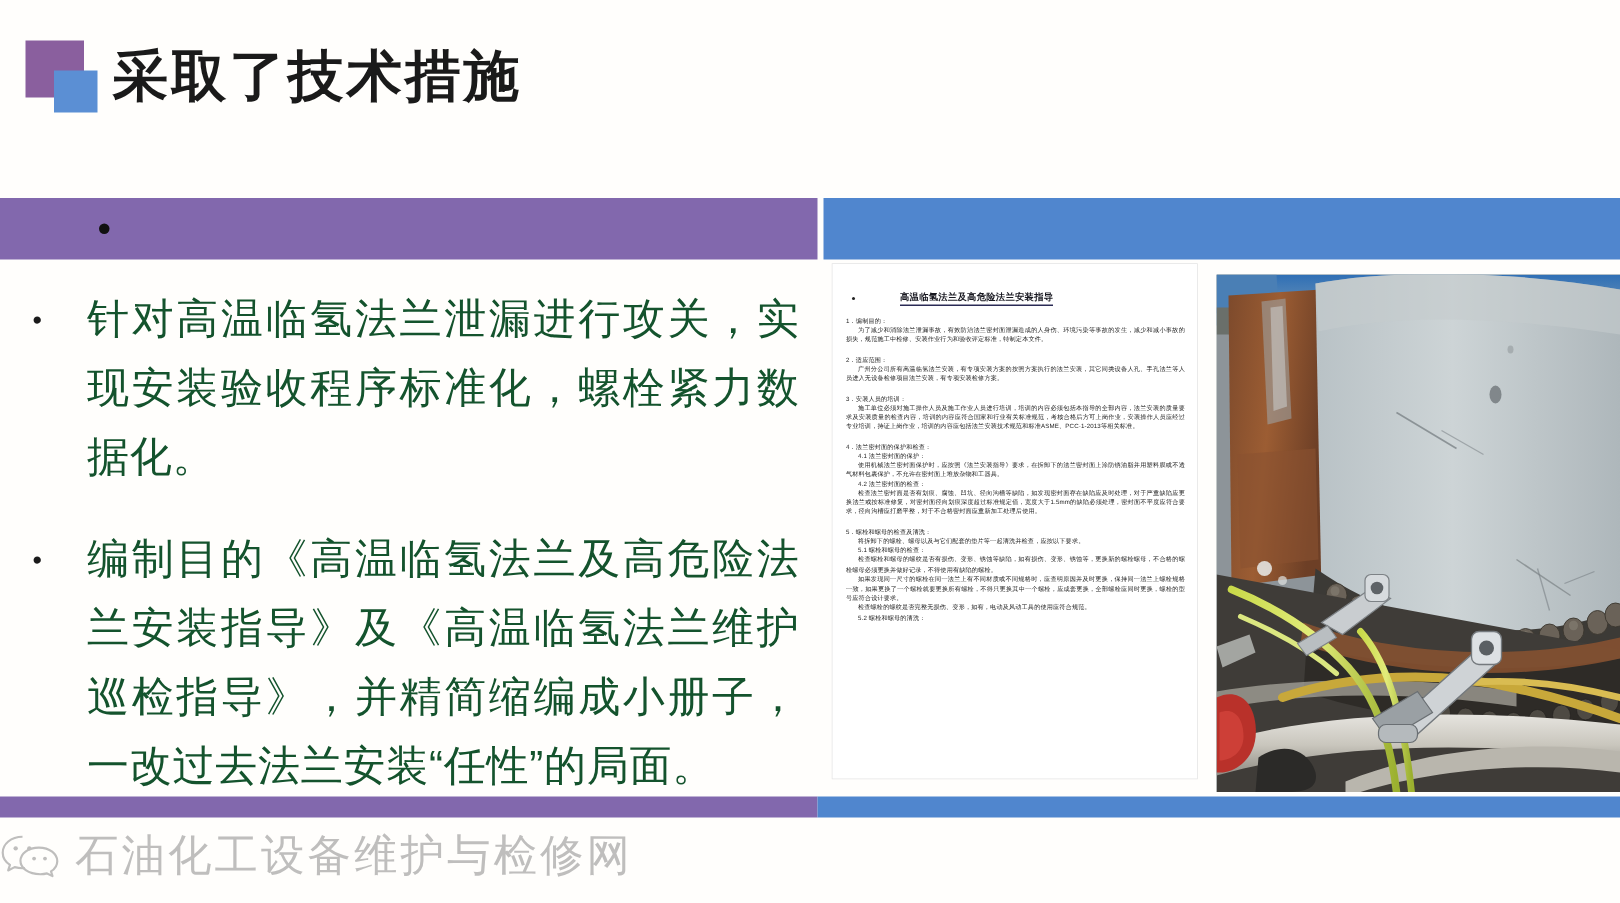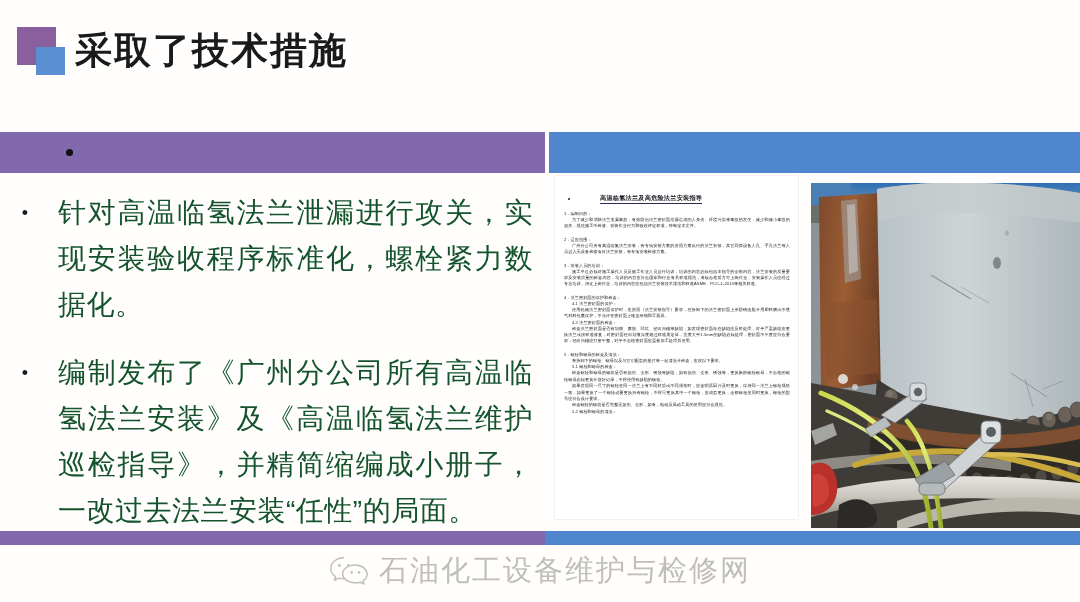--- a/index.html
+++ b/index.html
@@ -161,7 +161,7 @@
     </div>
     <div class="para">
       <span class="bullet">•</span>
-      <span class="ptext">编制发布了《广州分公司所有高温临氢法兰安装》及《高温临氢法兰维护巡检指导》，并精简缩编成小册子，一改过去法兰安装“任性”的局面。</span>
+      <span class="ptext">编制目的《高温临氢法兰及高危险法兰安装指导》及《高温临氢法兰维护巡检指导》，并精简缩编成小册子，一改过去法兰安装“任性”的局面。</span>
     </div>
   </div>
 

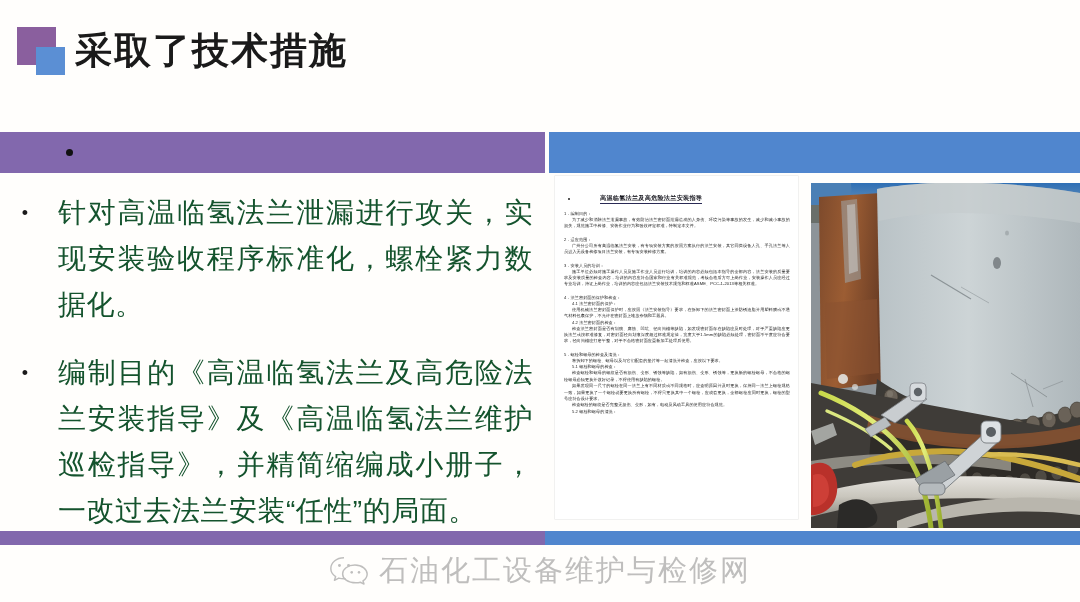--- a/index.html
+++ b/index.html
@@ -127,7 +127,7 @@
   
   #footer {
     position: absolute; left: 0; top: 545px; width: 1080px; height: 52px;
-    display: flex; align-items: center; justify-content: center;
+    display: flex; align-items: center; 
   }
   #footer-inner { display: flex; align-items: center; gap: 10px; opacity: .55; }
   #wechat-icon { width: 40px; height: 32px; flex: none; }

